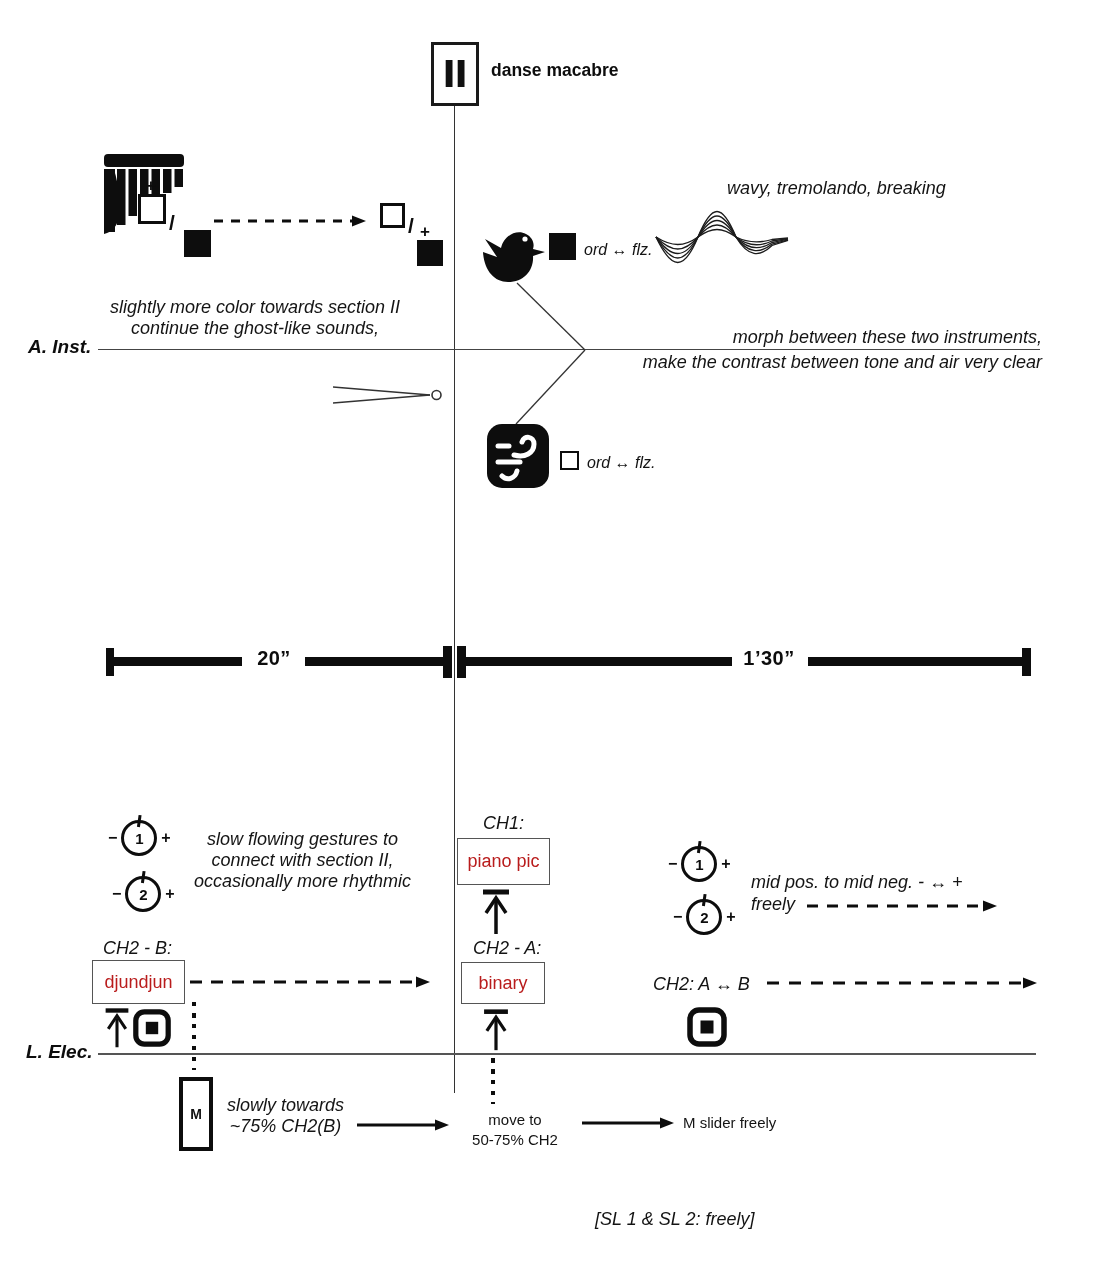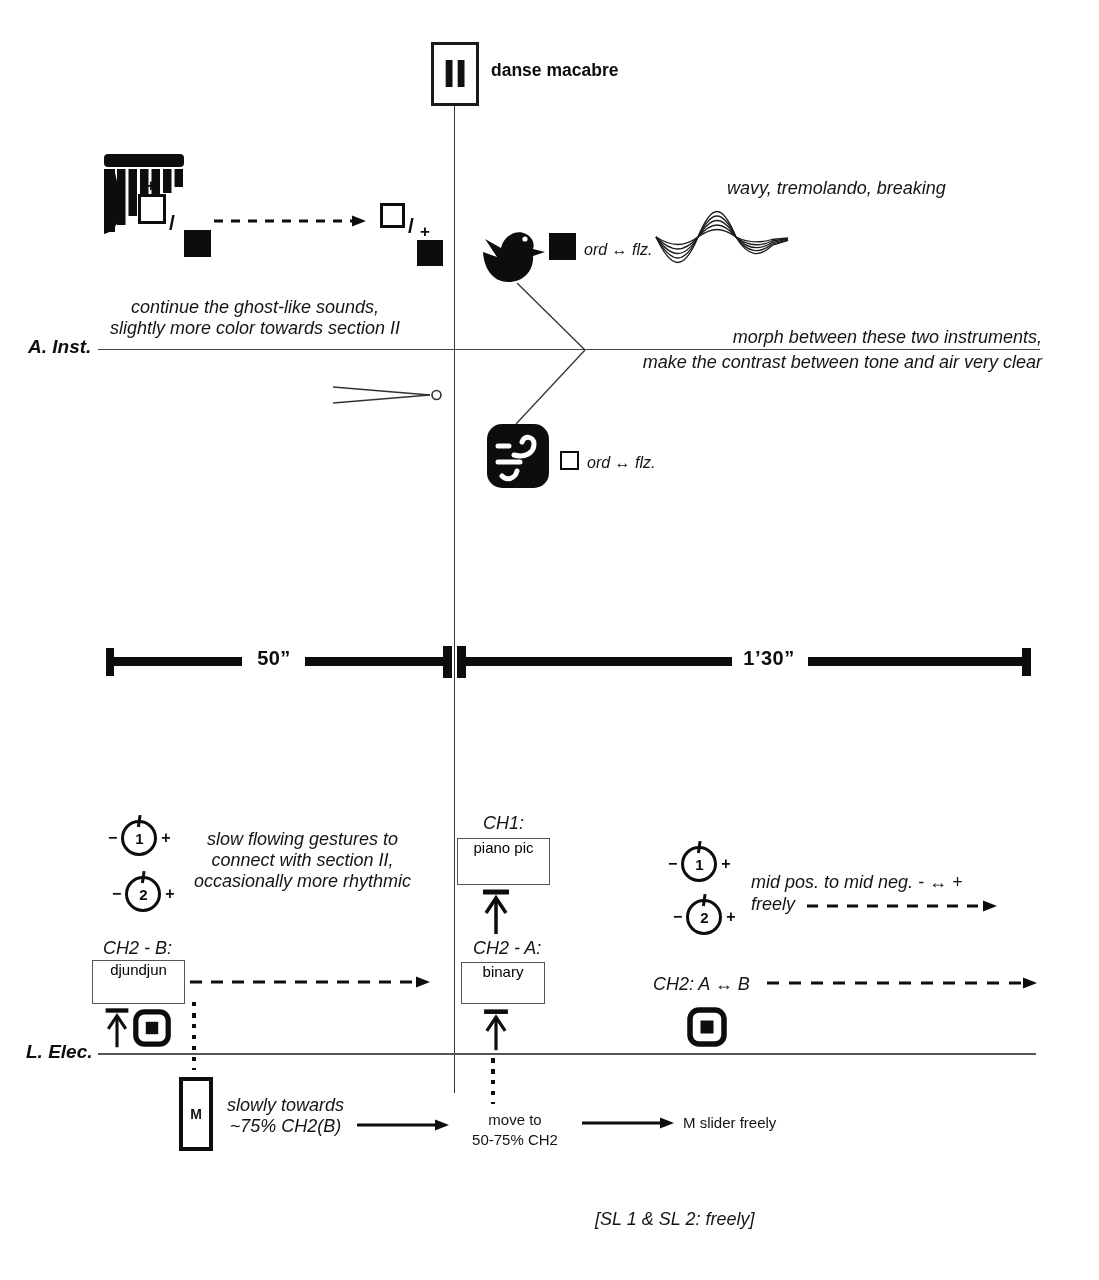--- a/index.html
+++ b/index.html
@@ -104,8 +104,8 @@
   </svg>
 
   <div class="abs note center" style="left:105px;top:297px;width:300px;">
+    <div>slightly more color towards section II</div>
     <div>continue the ghost-like sounds,</div>
-    <div>slightly more color towards section II</div>
   </div>
   <div class="abs track-label" style="left:28px;top:336px;">A. Inst.</div>
   <div class="abs hline" style="left:98px;top:349px;width:942px;"></div>

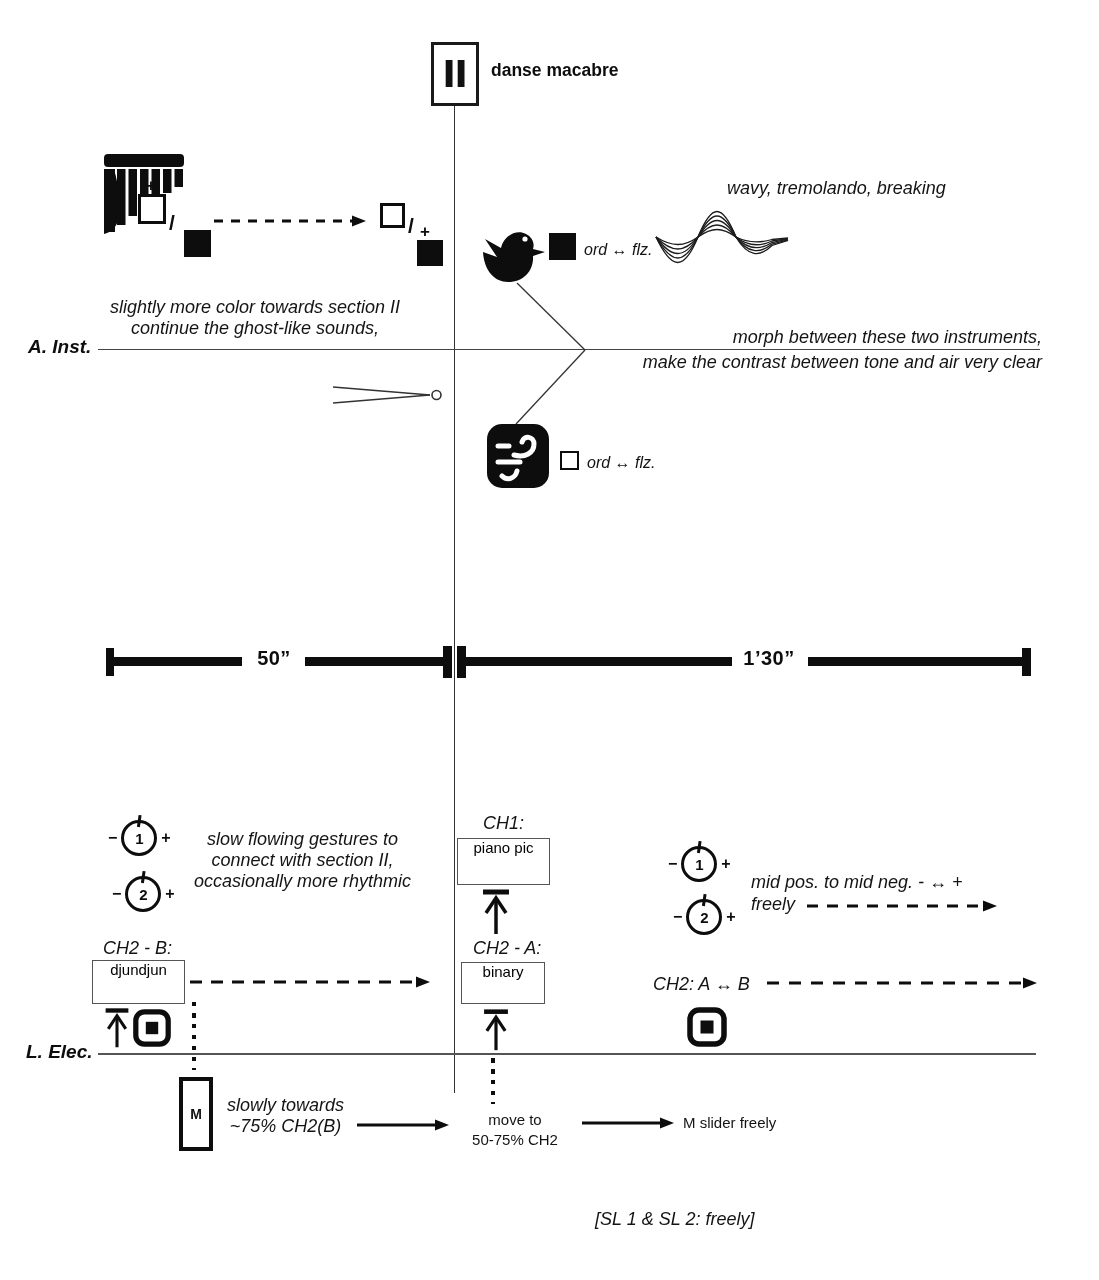--- a/index.html
+++ b/index.html
@@ -137,7 +137,7 @@
 
   <div class="abs tl-cap" style="left:106px;top:648px;width:8px;height:28px;"></div>
   <div class="abs tl-bar" style="left:110px;top:657px;width:132px;"></div>
-  <div class="abs duration center" style="left:245px;top:647px;width:58px;">50”</div>
+  <div class="abs duration center" style="left:245px;top:647px;width:58px;">20”</div>
   <div class="abs tl-bar" style="left:305px;top:657px;width:140px;"></div>
   <div class="abs tl-cap" style="left:443px;top:646px;width:9px;height:32px;"></div>
   <div class="abs tl-cap" style="left:457px;top:646px;width:9px;height:32px;"></div>

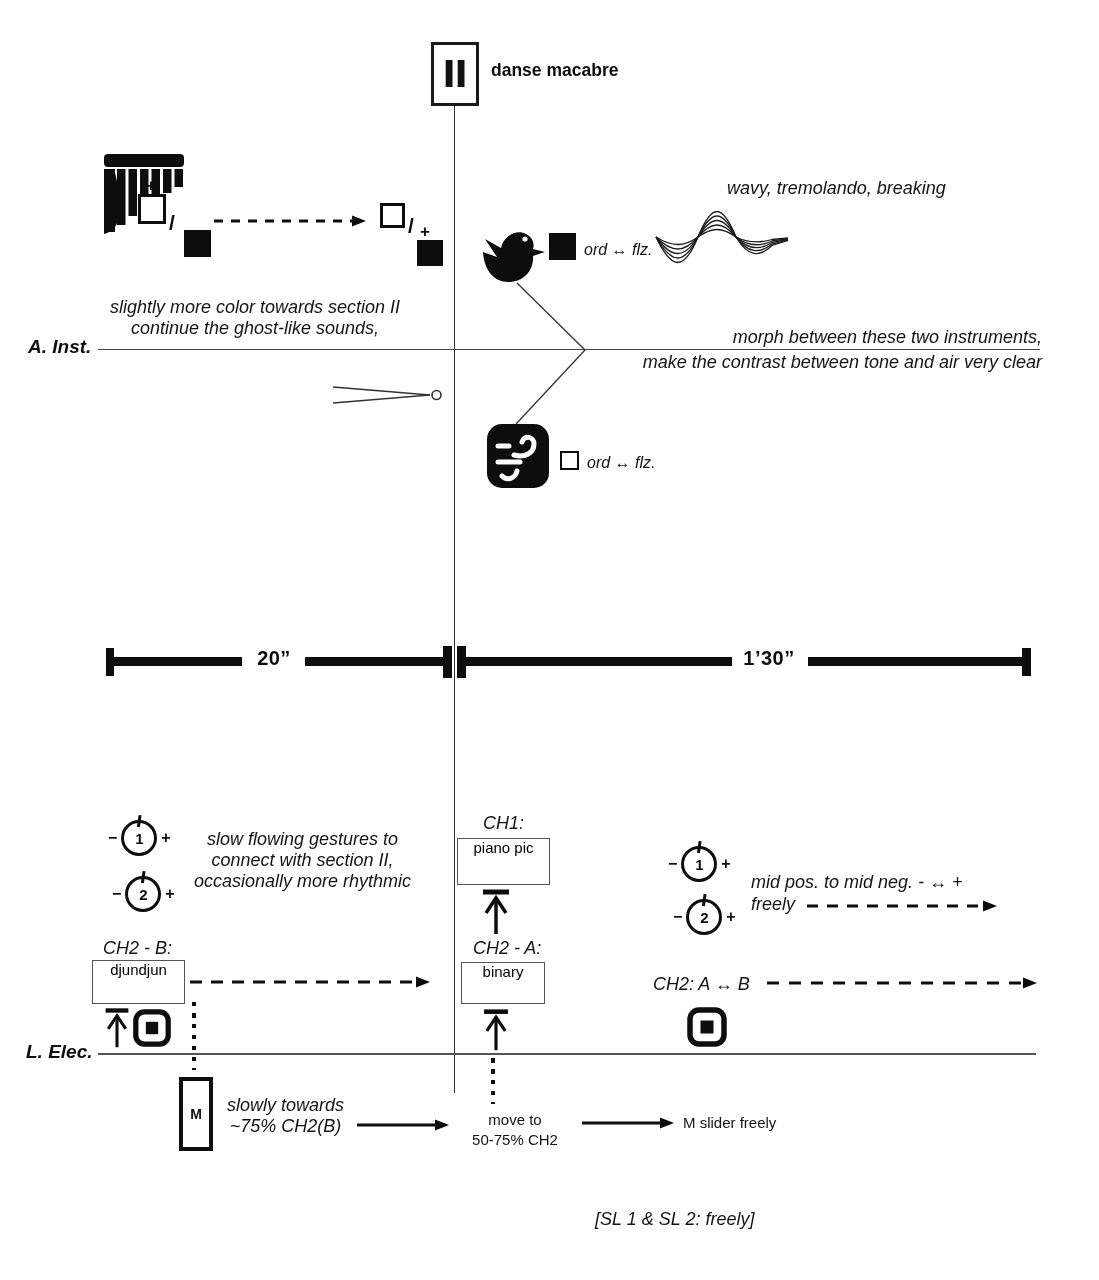--- a/index.html
+++ b/index.html
@@ -23,8 +23,8 @@
   .glyph-plus{font-weight:800;font-size:17px;color:#0d0d0d;line-height:1;}
   .glyph-slash{font-weight:800;font-size:21px;color:#0d0d0d;line-height:1;}
   .patch-box{
-    border:1.5px solid #555;background:#fff;display:flex;justify-content:center;
-    font-size:15px;color:#000000;
+    border:1.5px solid #555;background:#fff;display:flex;align-items:center;justify-content:center;
+    font-size:18px;color:#b91c1c;
   }
   .knob{display:flex;align-items:center;gap:4px;font-weight:bold;font-size:16px;color:#0d0d0d;}
   .knob-circle{

